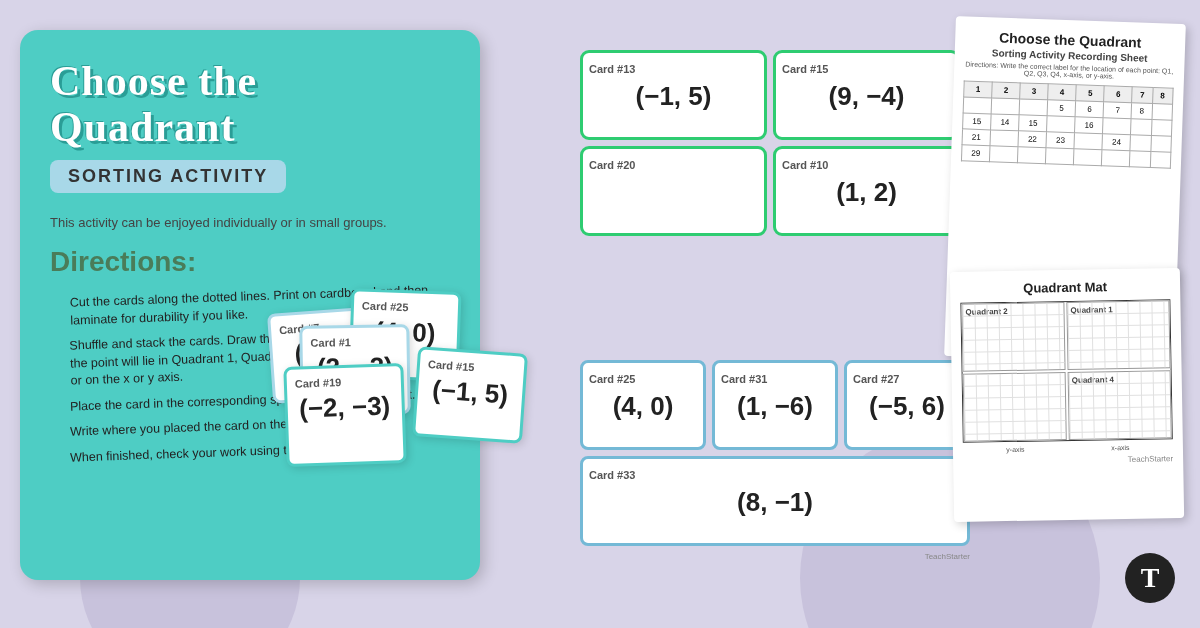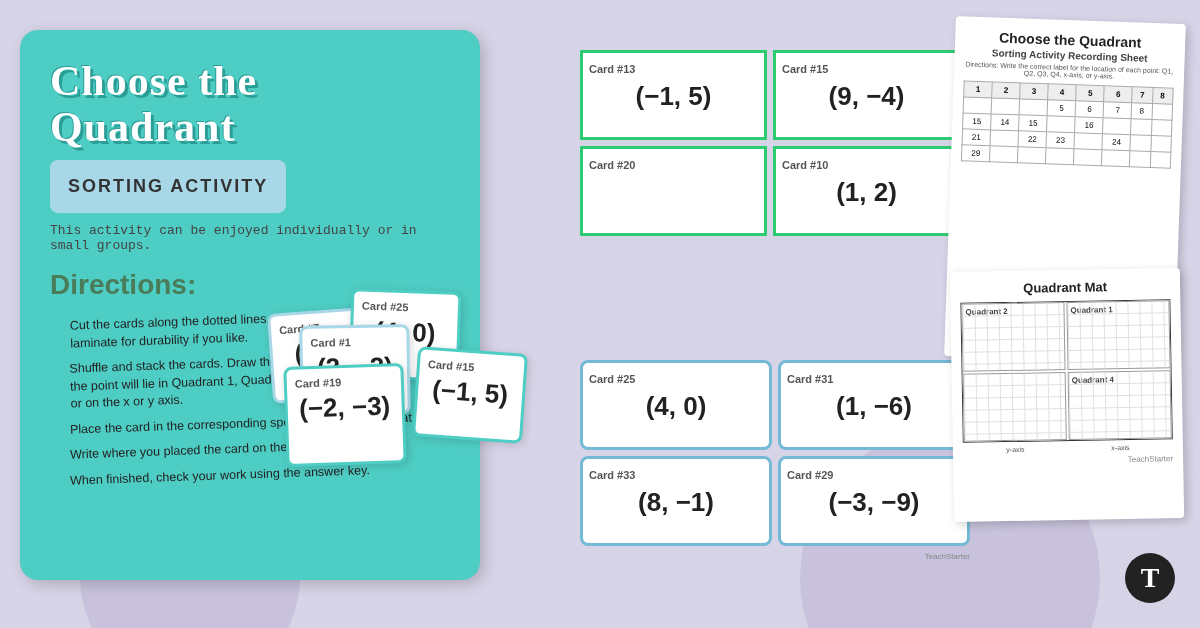--- a/index.html
+++ b/index.html
@@ -202,7 +202,7 @@
       flex: 1;
       background: white;
       border: 3px solid #2ecc71;
-      border-radius: 0;
+      border-radius: 9px;
       padding: 10px 6px;
       text-align: left;
       min-height: 90px;

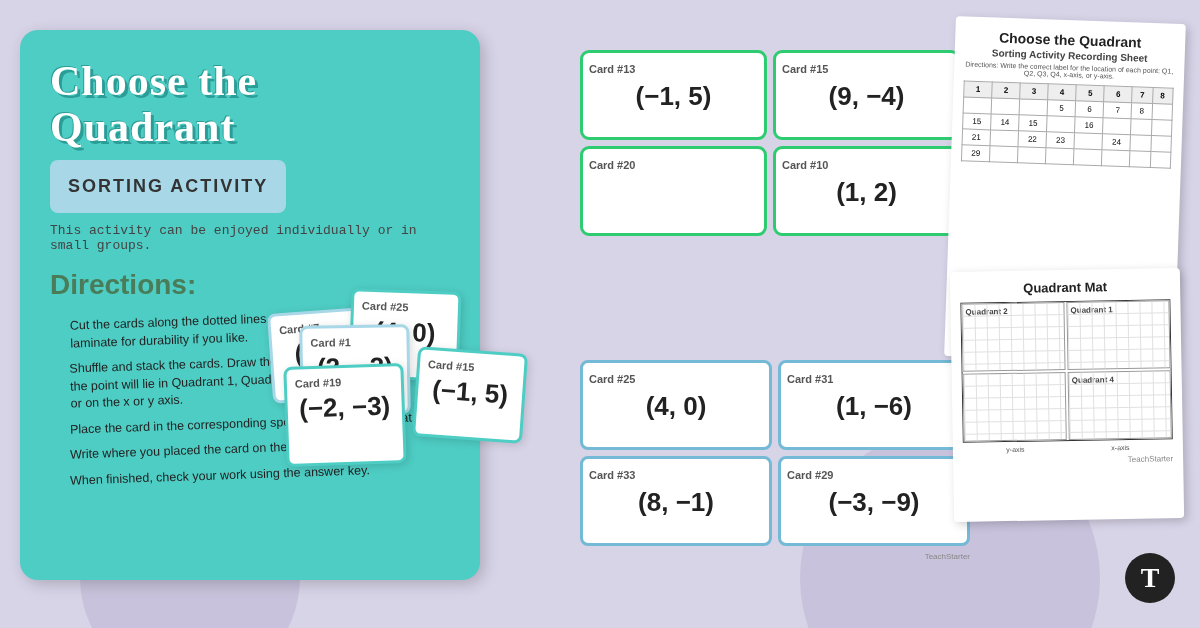--- a/index.html
+++ b/index.html
@@ -59,7 +59,7 @@
     .sorting-badge {
       background: #a8d8e8;
       border-radius: 8px;
-      padding: 16px 18px;
+      padding: 6px 18px;
       display: inline-block;
       margin-bottom: 6px;
     }

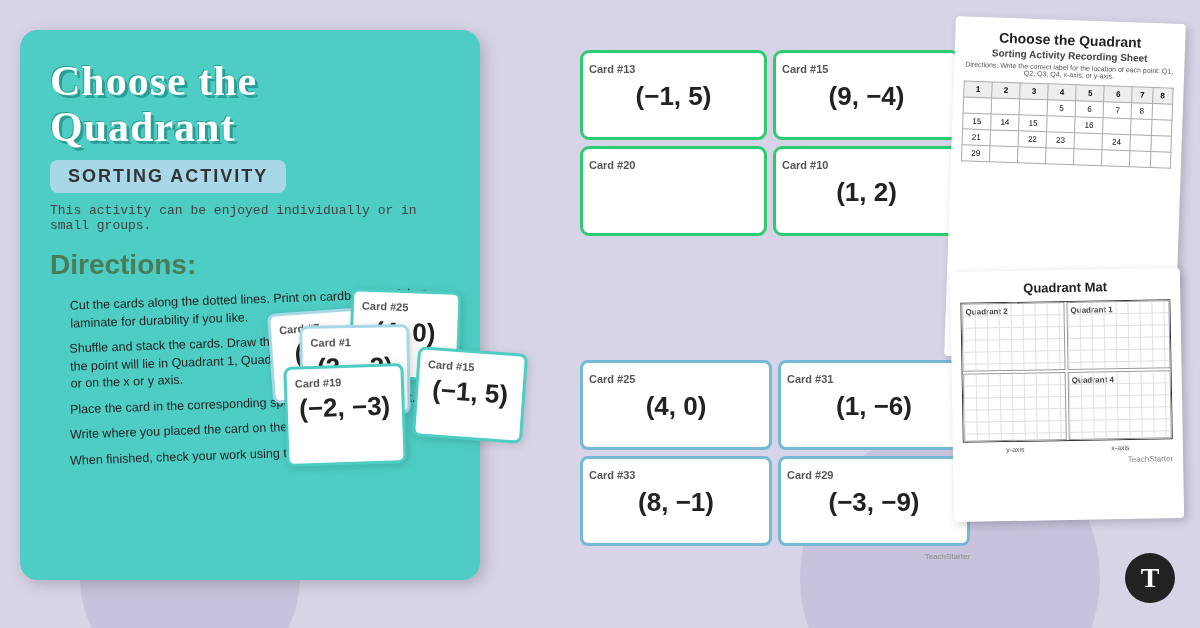--- a/index.html
+++ b/index.html
@@ -74,8 +74,7 @@
       font-size: 13px;
       color: #444;
       margin-bottom: 16px;
-      margin-top: 4px;
-      font-family: Liberation Mono, monospace;
+      margin-top: 16px;
     }
 
     .directions-title {

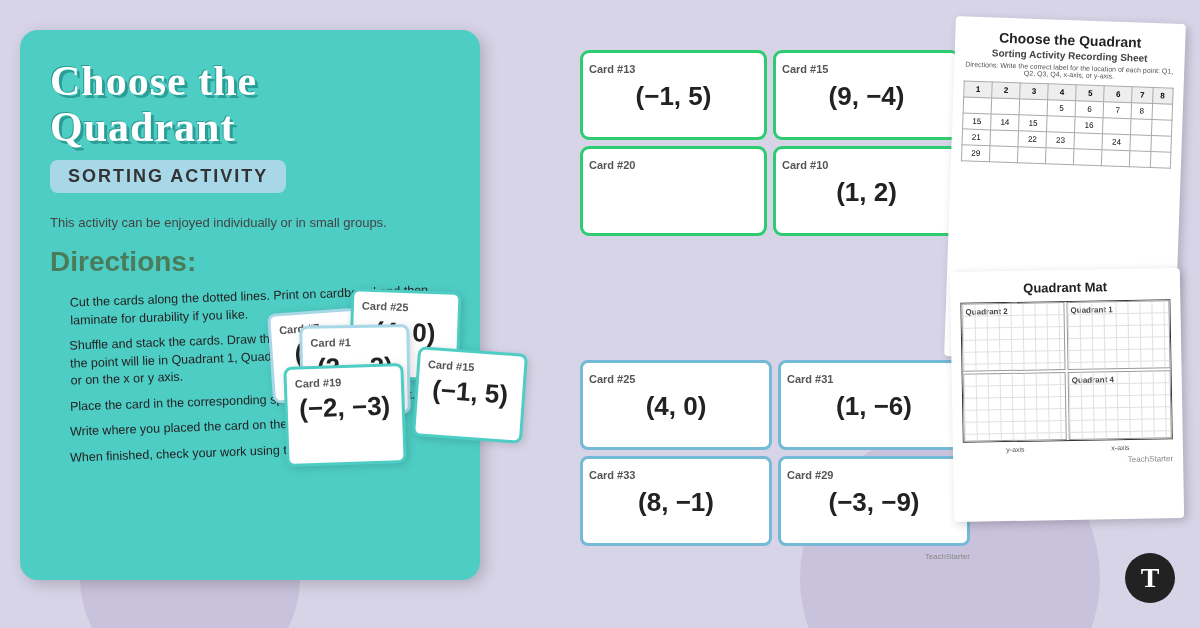--- a/index.html
+++ b/index.html
@@ -492,6 +492,10 @@
     <div class="blue-card">
       <span class="blue-card-label">Card #31</span>
       <span class="blue-card-value">(1, −6)</span>
+    </div>
+    <div class="blue-card">
+      <span class="blue-card-label">Card #27</span>
+      <span class="blue-card-value">(−5, 6)</span>
     </div>
   </div>
   <div class="blue-card-row">

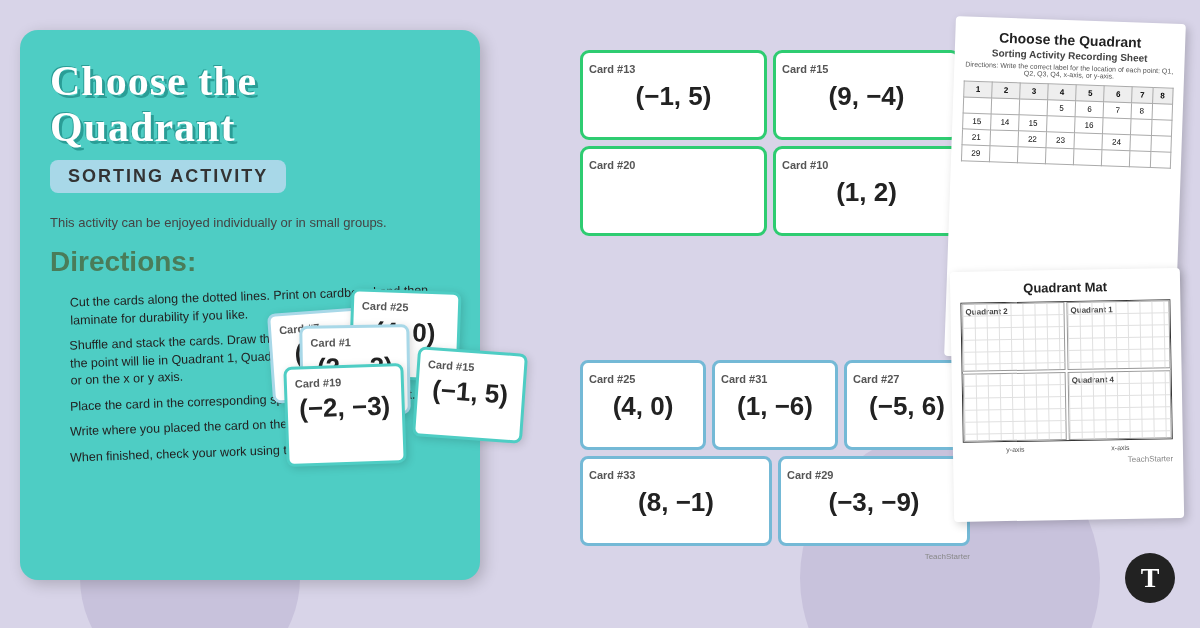--- a/index.html
+++ b/index.html
@@ -502,10 +502,6 @@
     <div class="blue-card">
       <span class="blue-card-label">Card #33</span>
       <span class="blue-card-value">(8, −1)</span>
-    </div>
-    <div class="blue-card">
-      <span class="blue-card-label">Card #29</span>
-      <span class="blue-card-value">(−3, −9)</span>
     </div>
   </div>
   <div class="teach-label">TeachStarter</div>

